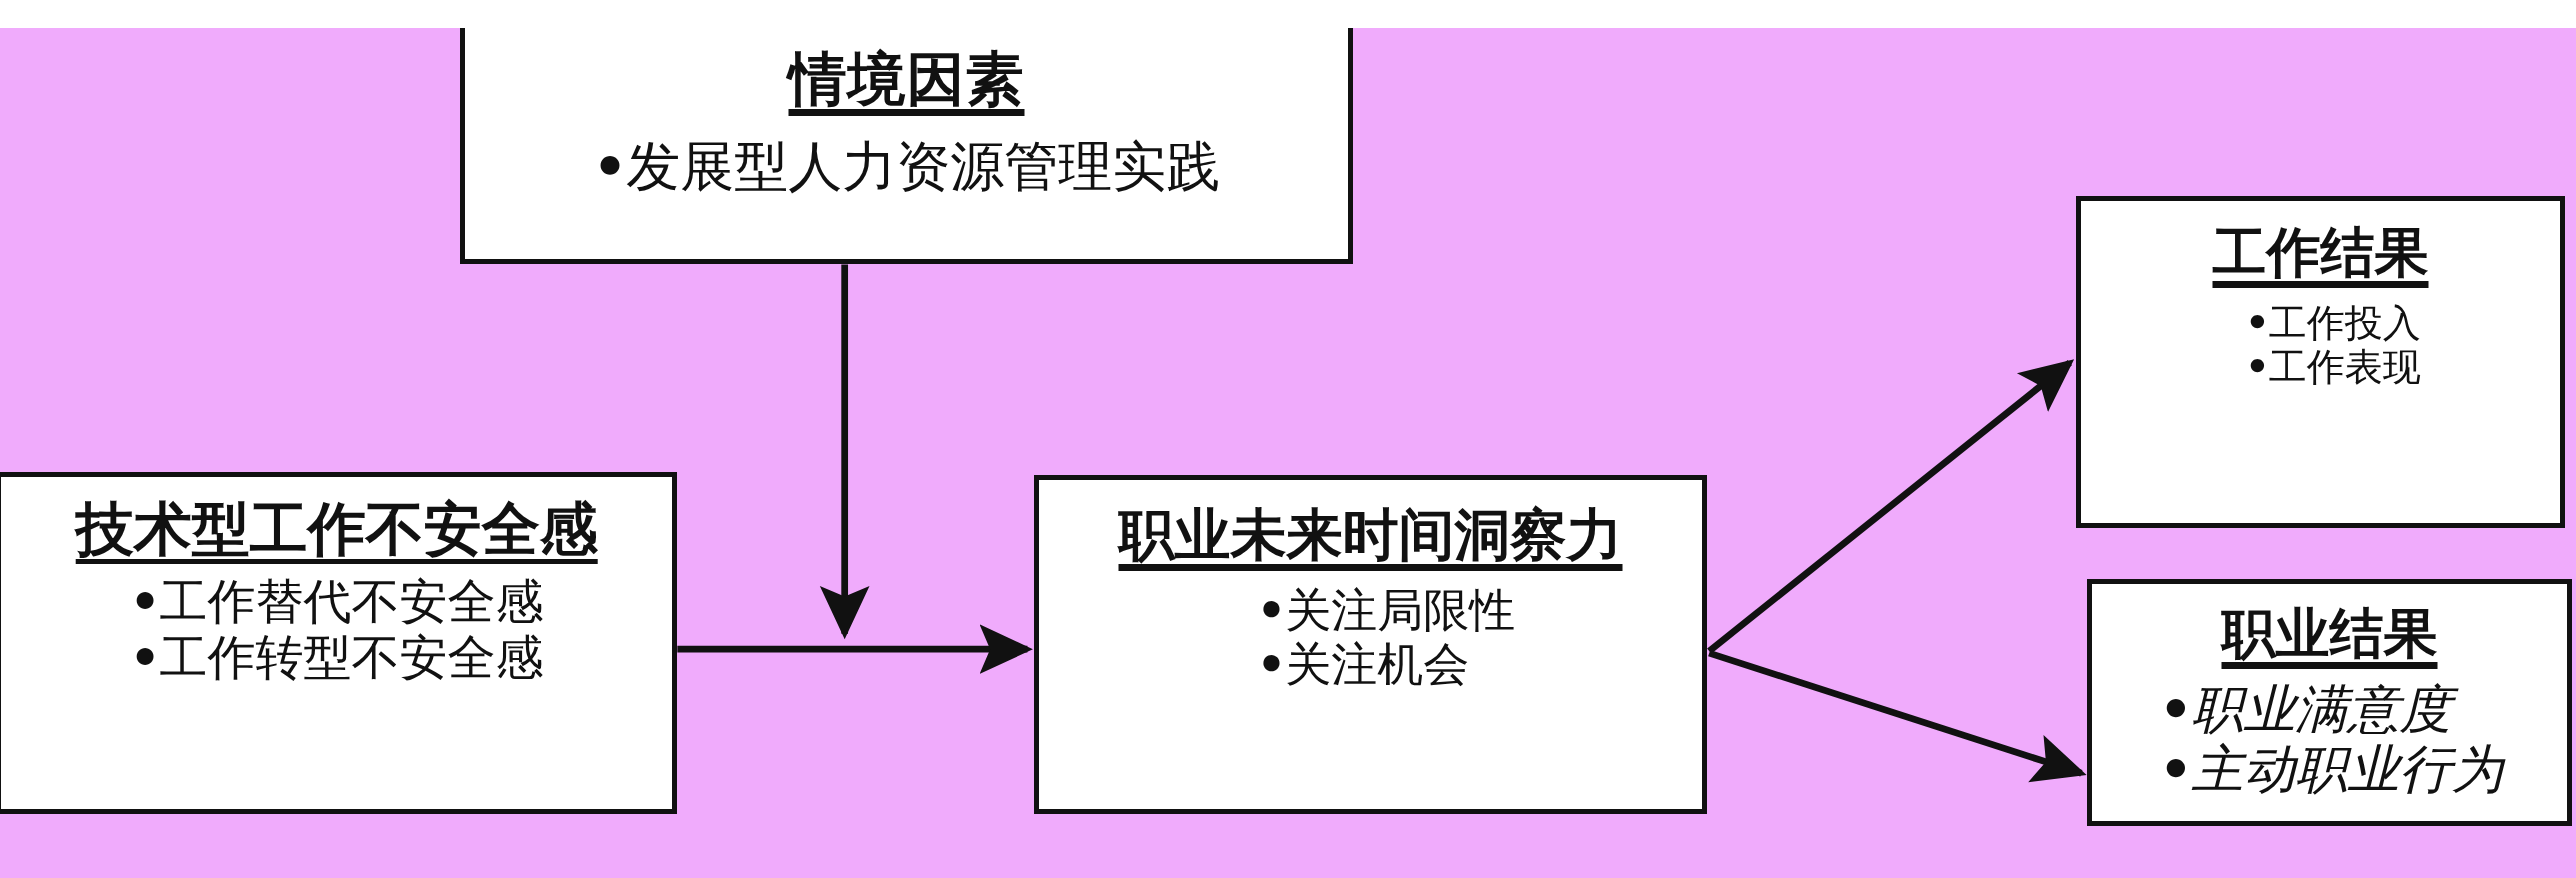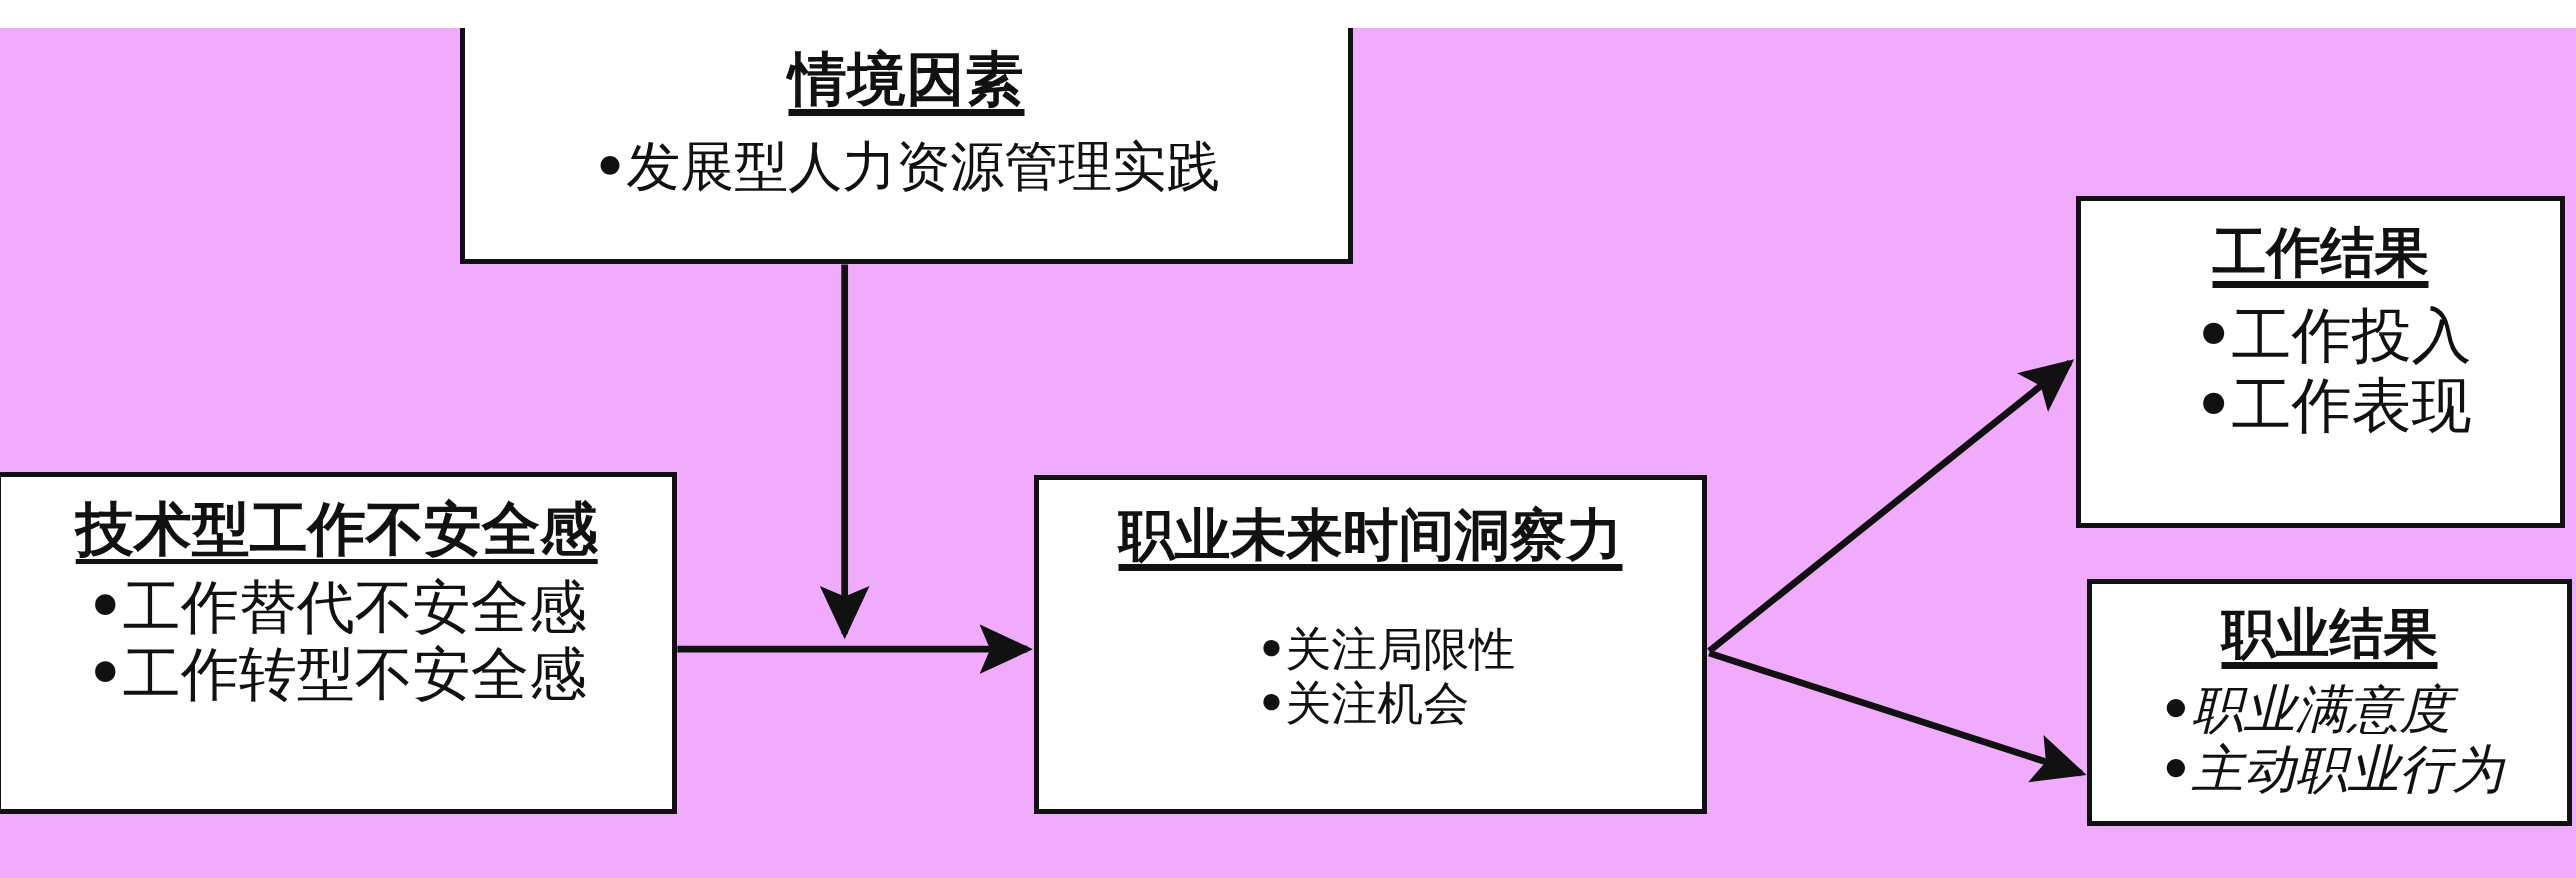--- a/index.html
+++ b/index.html
@@ -96,7 +96,7 @@
     padding-top: 23px;
   }
   #box-work-outcome .node-title { font-size: 54px; text-align: center; }
-  #box-work-outcome .bullet-list { margin-top: 19px; font-size: 60px; padding-left: 25px; }
+  #box-work-outcome .bullet-list { margin-top: 19px; font-size: 38px; padding-left: 25px; }
 
   #box-career-outcome {
     left: 2087px;  top: 551px;  width: 485px;  height: 247px;

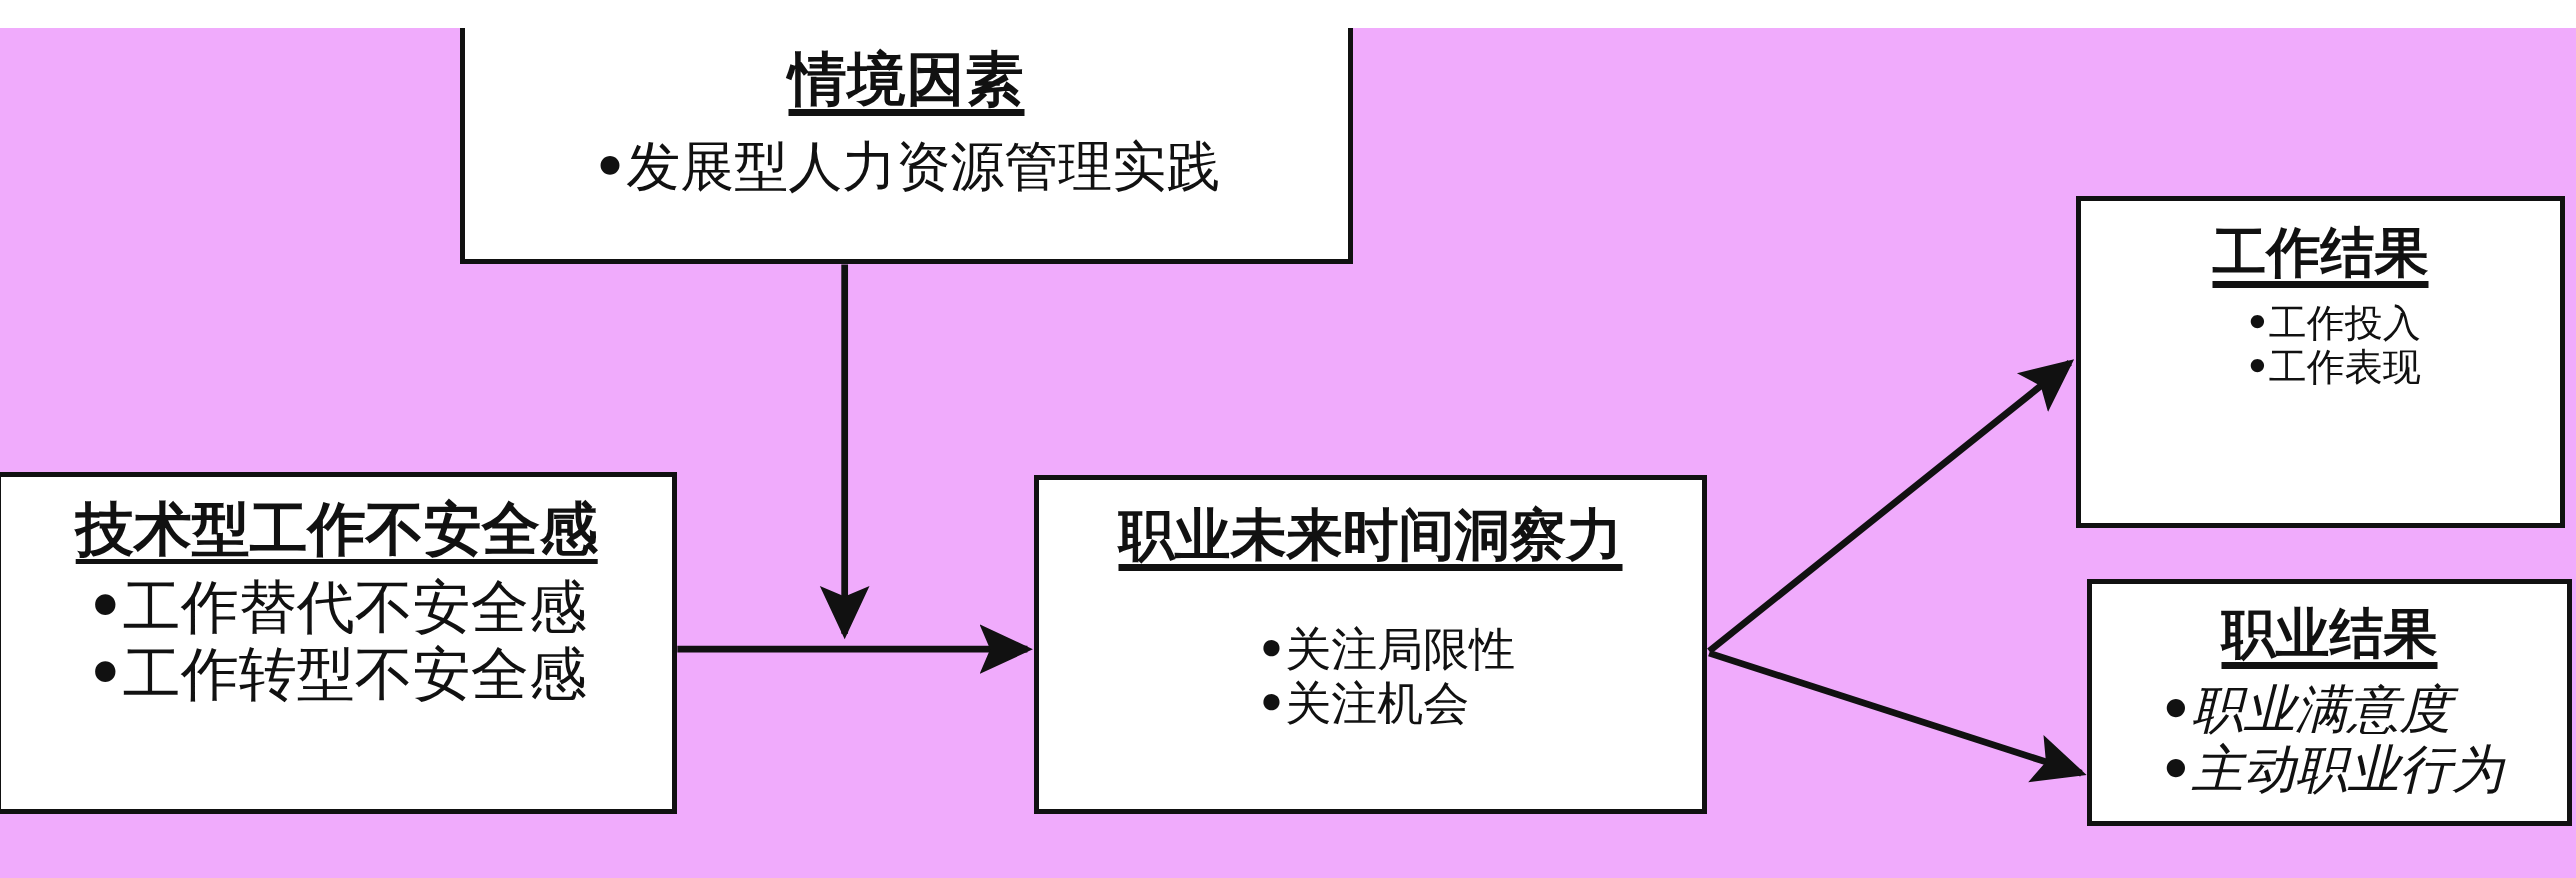--- a/index.html
+++ b/index.html
@@ -85,7 +85,6 @@
     left: 1034px;  top: 447px;  width: 673px;  height: 339px;
     justify-content: flex-start;
     padding-top: 25px;
-    gap: 39px;
   }
   #box-perspective .node-title { font-size: 56px; }
   #box-perspective .bullet-list { margin-top: 19px; font-size: 46px; padding-left: 31px; }

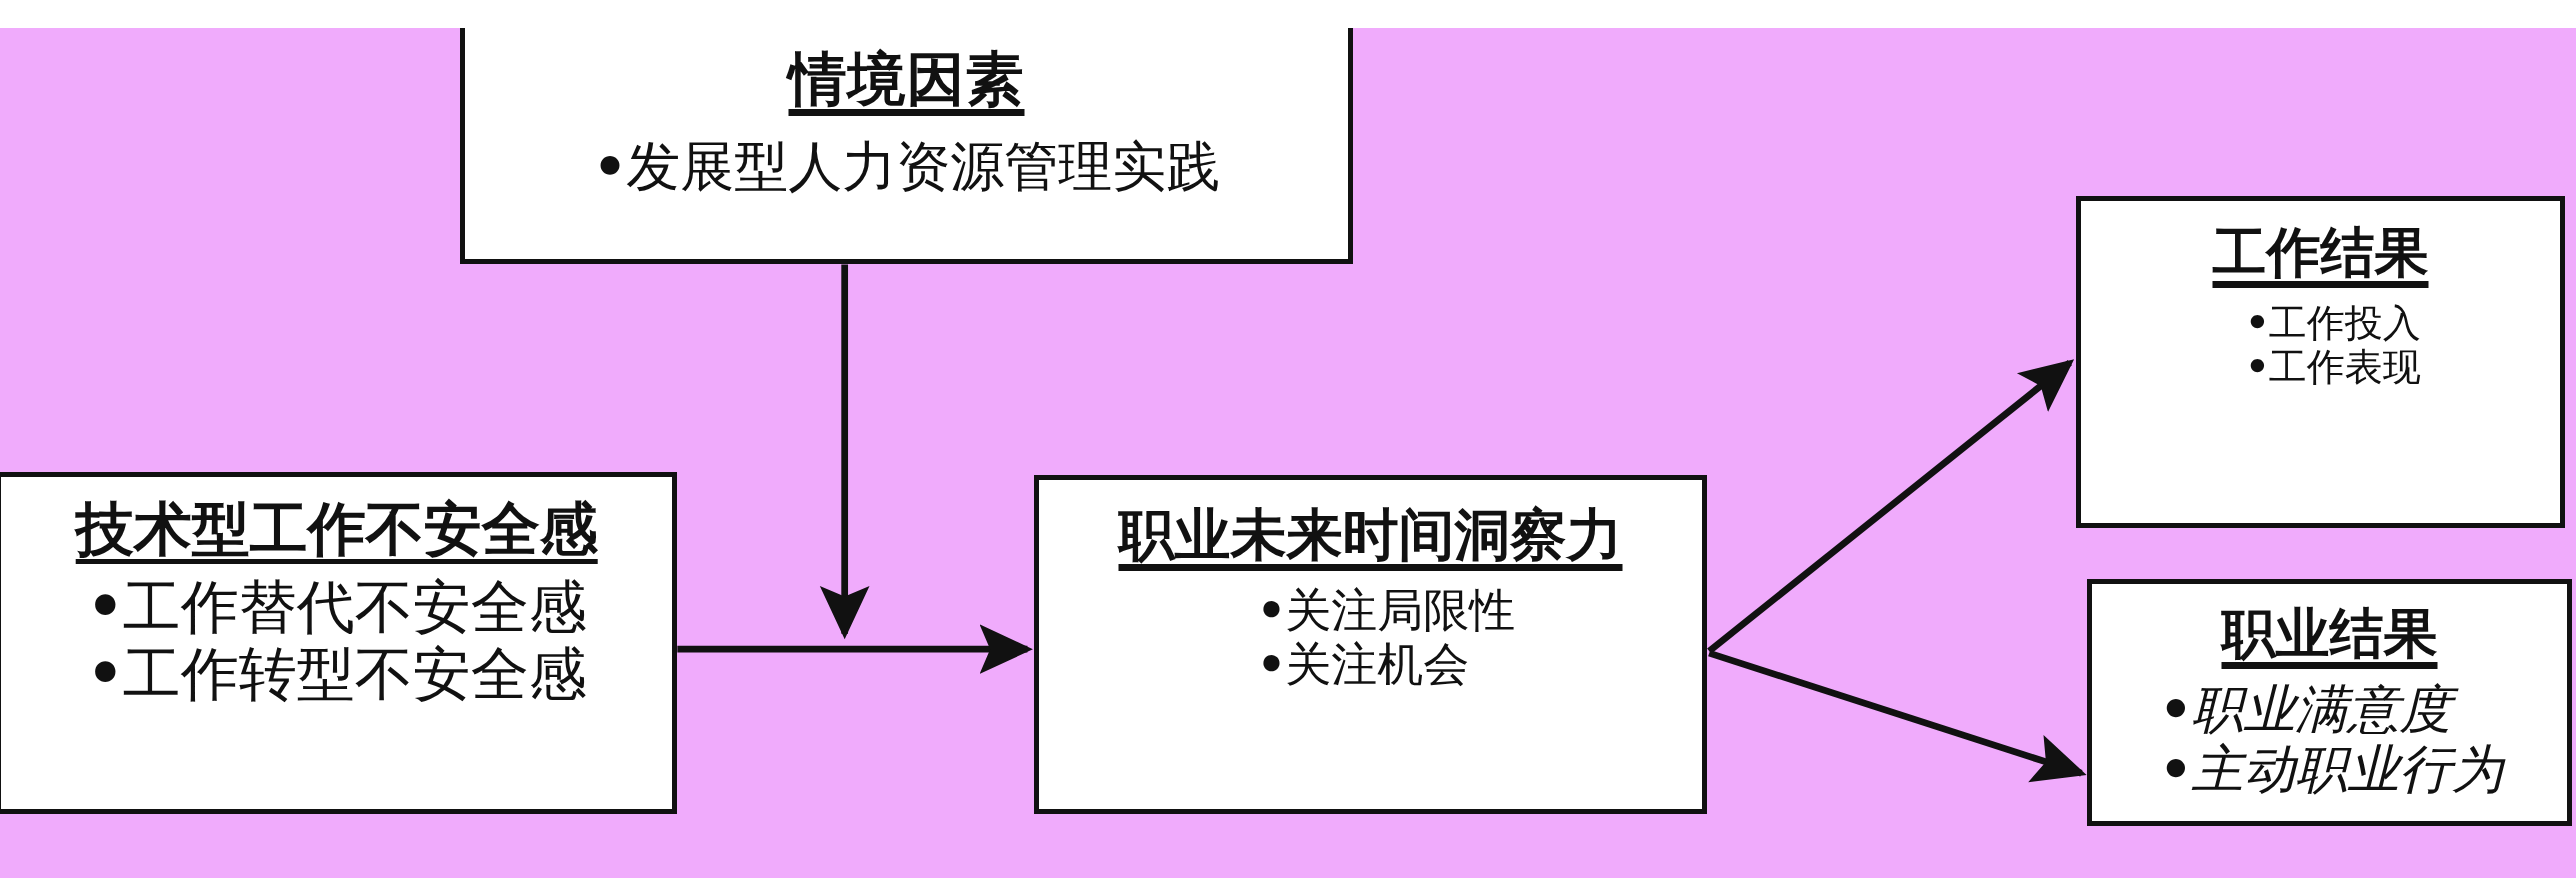--- a/index.html
+++ b/index.html
@@ -79,7 +79,7 @@
     padding-top: 21px;
   }
   #box-insecurity .node-title { font-size: 58px; text-decoration: underline; }
-  #box-insecurity .bullet-list { margin-top: 13.5px; font-size: 58px; }
+  #box-insecurity .bullet-list { margin-top: 13.5px; font-size: 48px; }
 
   #box-perspective {
     left: 1034px;  top: 447px;  width: 673px;  height: 339px;

